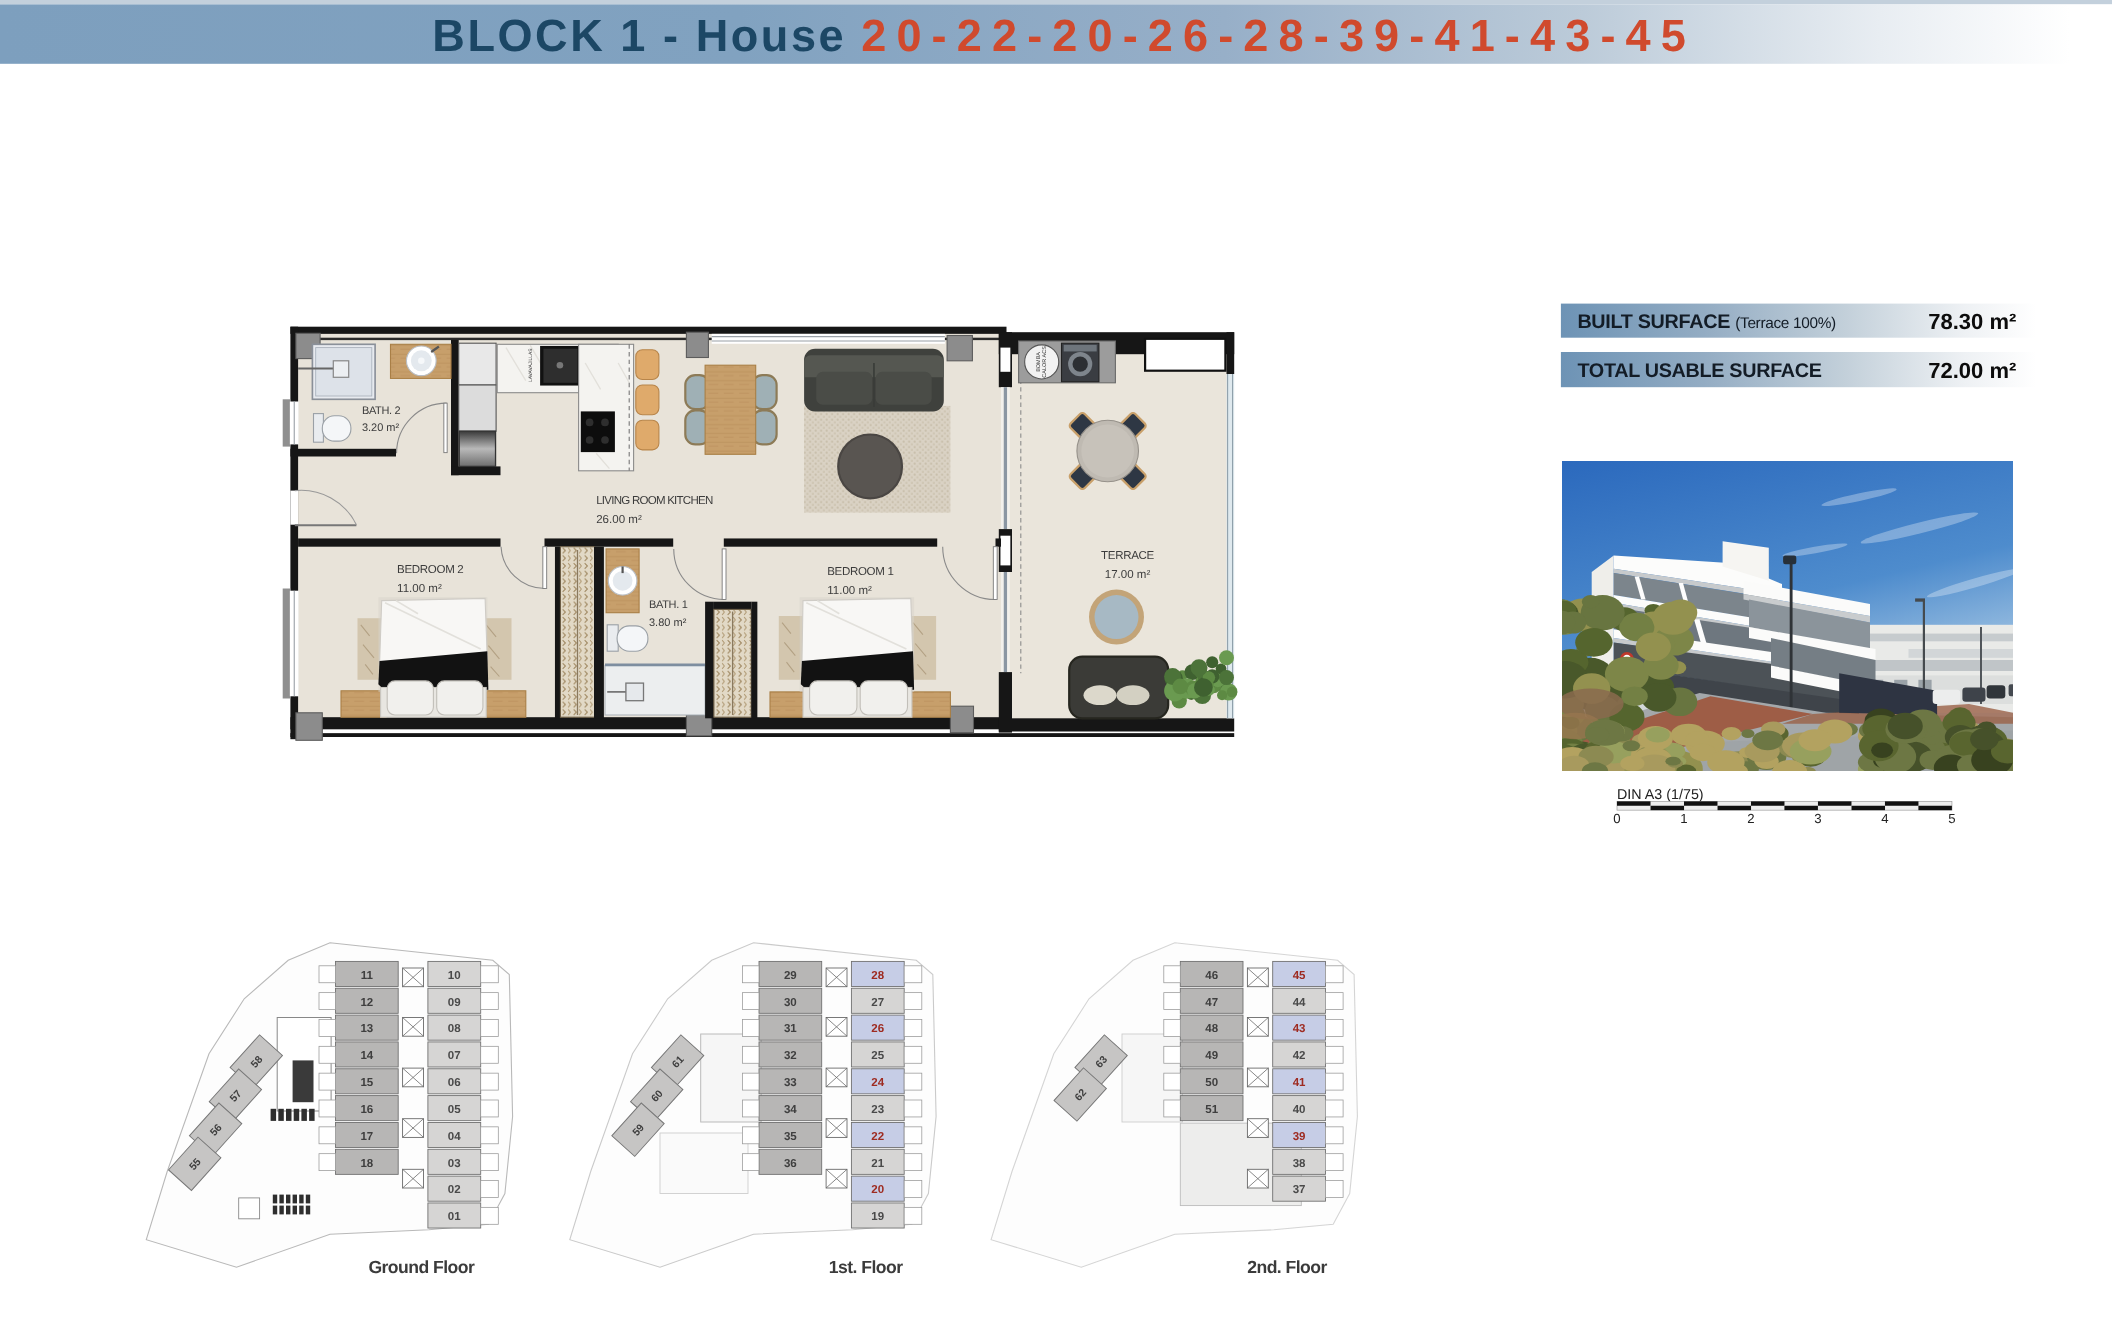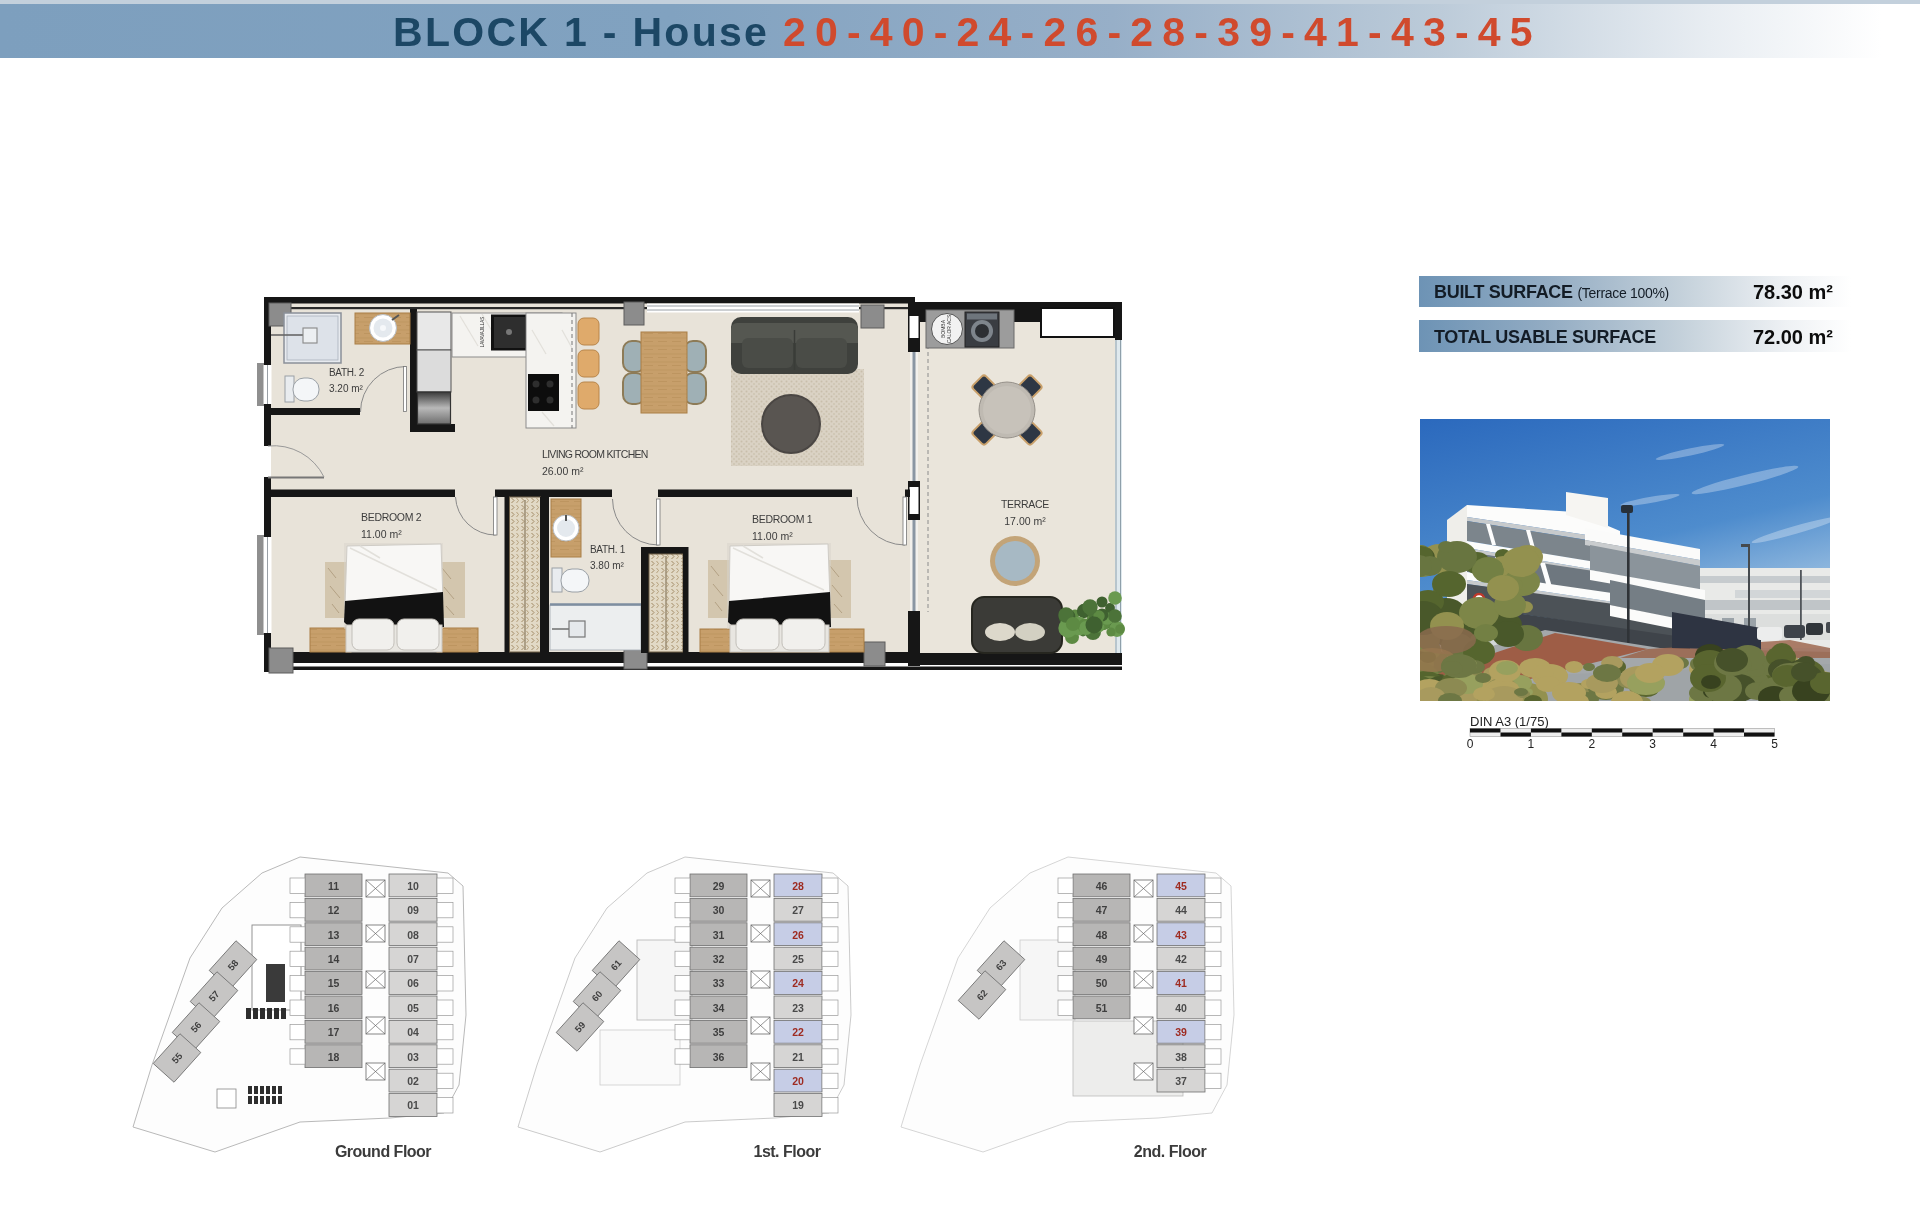--- a/index.html
+++ b/index.html
@@ -13,7 +13,7 @@
 
 <div class="abs" style="left:0;top:4px;width:1920px;height:54px;background:linear-gradient(90deg,#7d9fbe 0%,#81a2c0 35%,#97afc8 58%,#bccbd9 75%,#e8edf2 89%,#ffffff 98%);"></div>
 
-<div class="abs" style="left:393px;top:9px;width:1400px;height:46px;font-weight:bold;font-size:41px;letter-spacing:2.3px;color:#1c4765;white-space:nowrap;">BLOCK 1 - House <span style="color:#d04a2d;letter-spacing:9.2px;">20-40-24-26-28-39-41-43-45</span></div>
+<div class="abs" style="left:393px;top:9px;width:1400px;height:46px;font-weight:bold;font-size:41px;letter-spacing:2.3px;color:#1c4765;white-space:nowrap;">BLOCK 1 - House <span style="color:#d04a2d;letter-spacing:9.2px;">20-22-20-26-28-39-41-43-45</span></div>
 
 <svg class="abs" style="left:0;top:0" width="1920" height="1215" viewBox="0 0 1920 1215">
 <defs>

